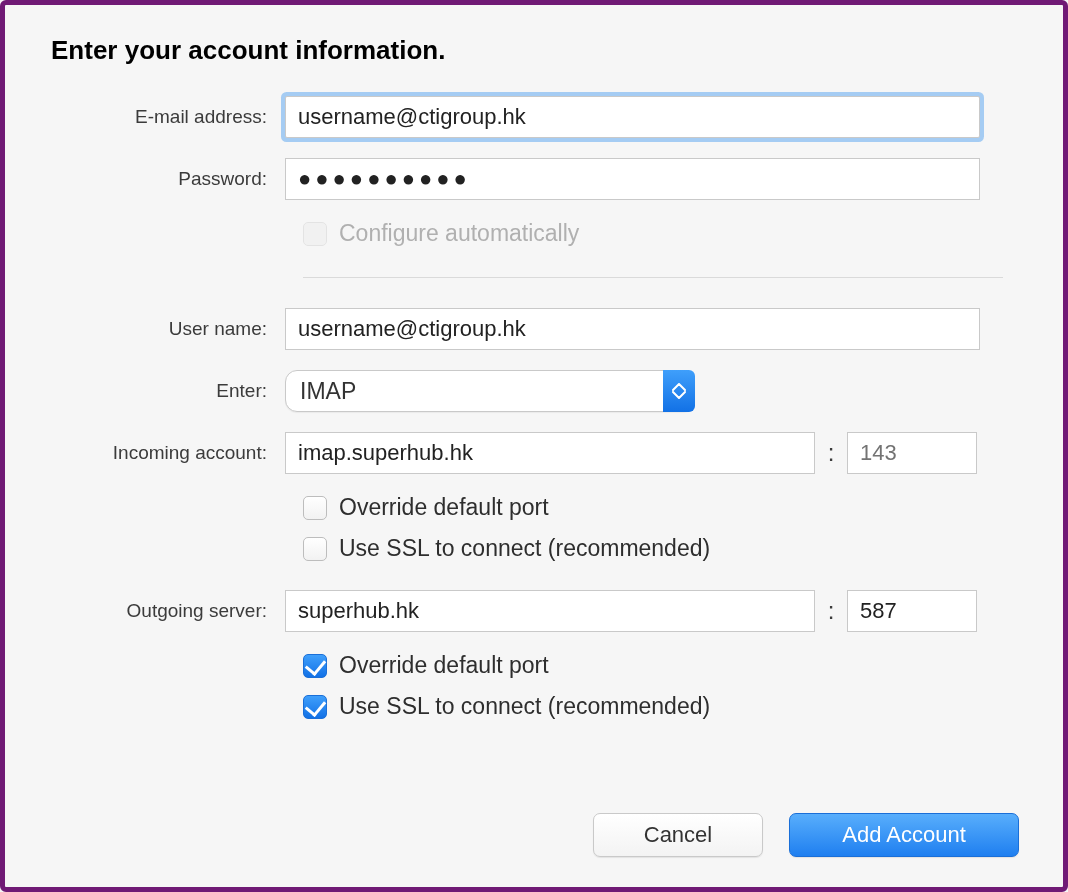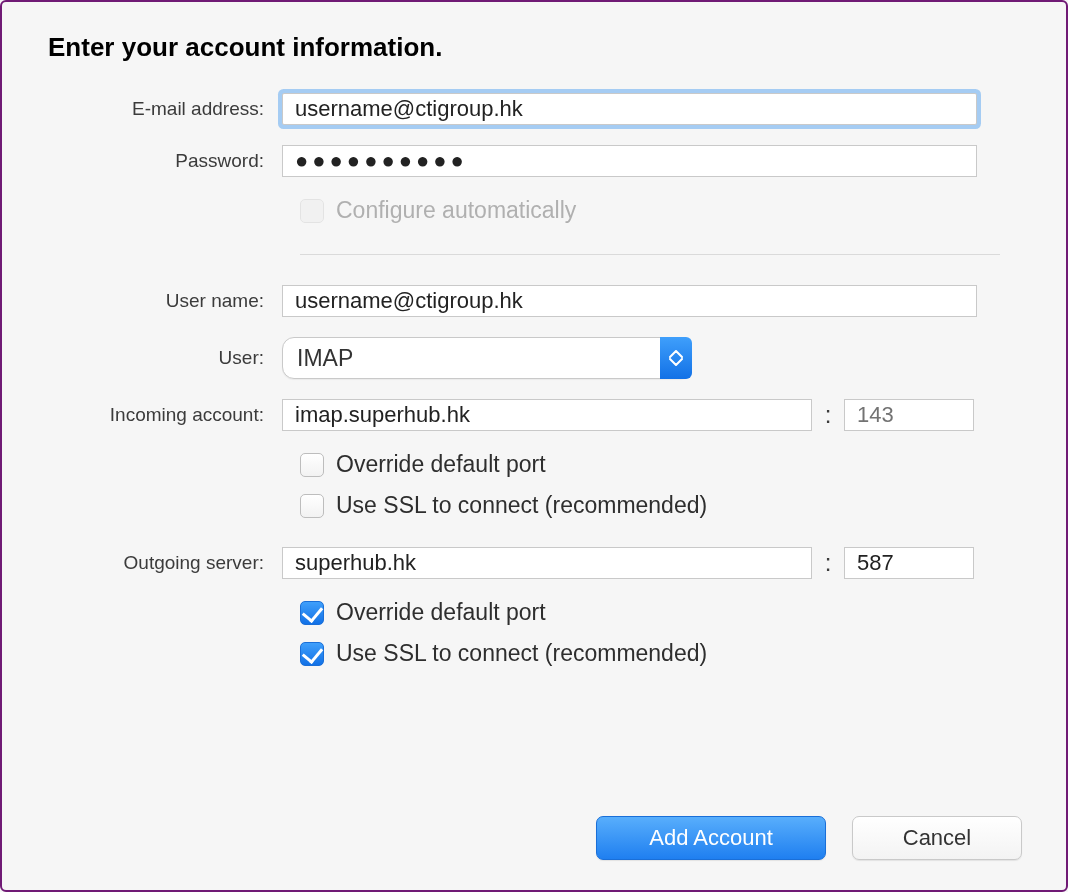--- a/index.html
+++ b/index.html
@@ -13,7 +13,7 @@
   }
   .dialog {
     width: 1068px; height: 892px;
-    border: 2px solid #701a75;
+    border: 5px solid #701a75;
     border-radius: 6px;
     background: #f6f6f6;
     padding: 30px 40px 30px 40px;

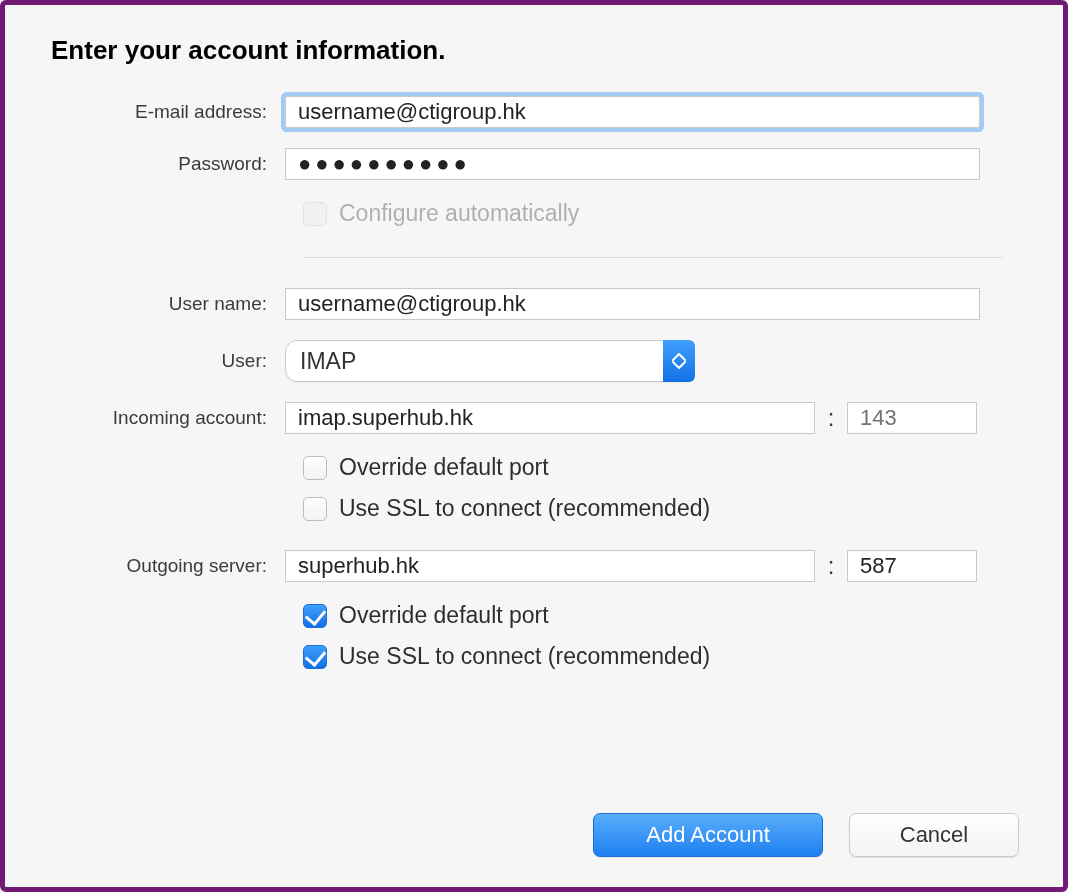--- a/index.html
+++ b/index.html
@@ -43,7 +43,7 @@
     align-items: center;
   }
   input[type="text"], input[type="password"] {
-    height: 32px;
+    height: 42px;
     border: 1px solid #c9c9c9;
     background: #fff;
     font-size: 22px;

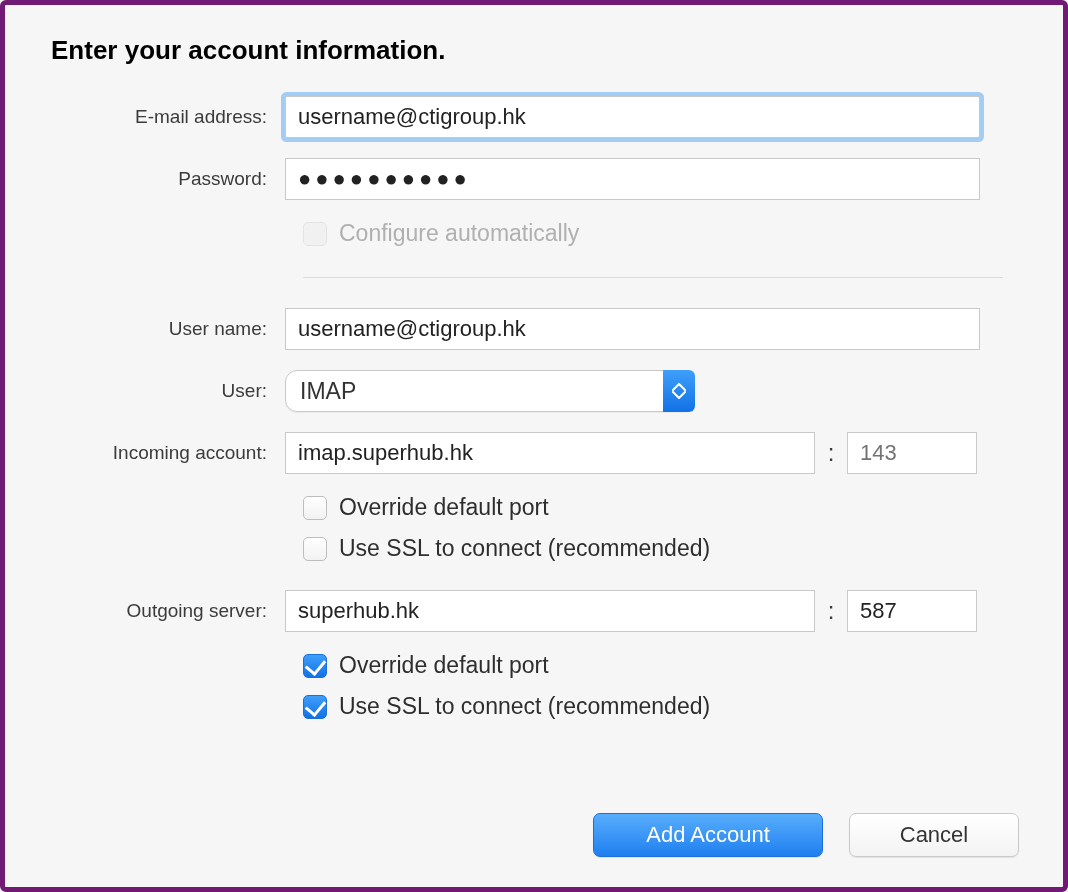--- a/index.html
+++ b/index.html
@@ -208,7 +208,7 @@
   </div>
 
   <div class="row">
-    <div class="label">User:</div>
+    <div class="label">Enter:</div>
     <div class="field-area">
       <div class="select-wrap">
         <div class="select-box">

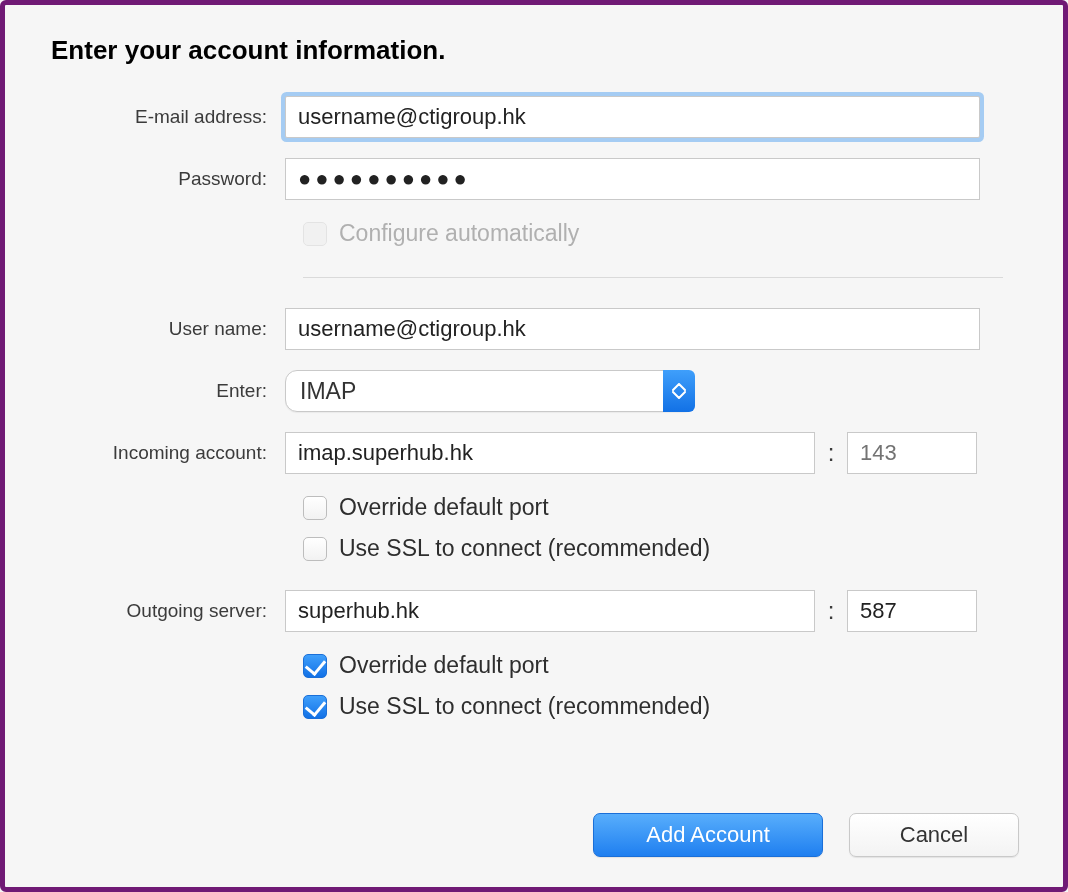--- a/index.html
+++ b/index.html
@@ -265,8 +265,8 @@
   </div>
 
   <div class="button-row">
+    <div class="btn">Cancel</div>
     <div class="btn primary">Add Account</div>
-    <div class="btn">Cancel</div>
   </div>
 
 </div>

